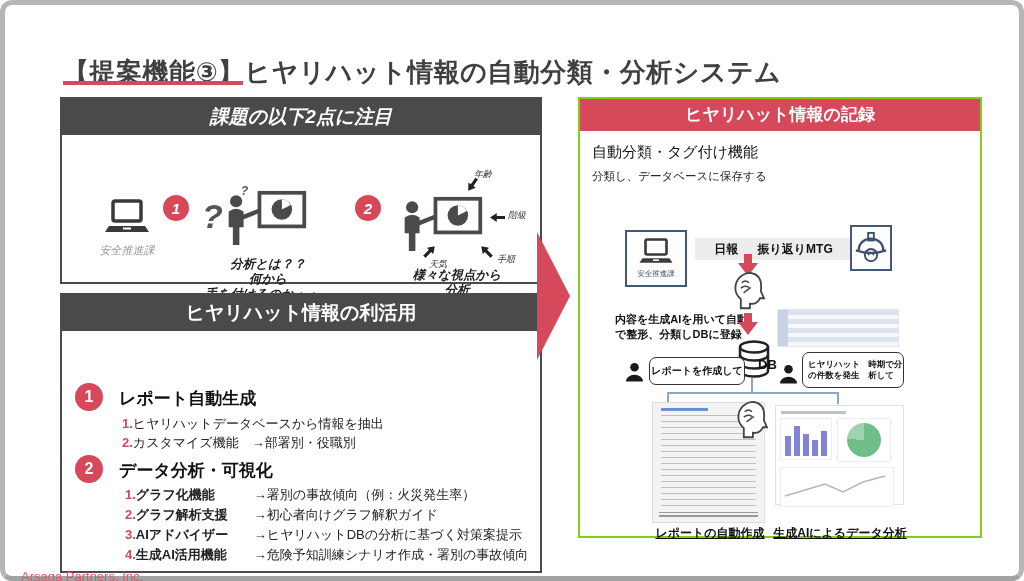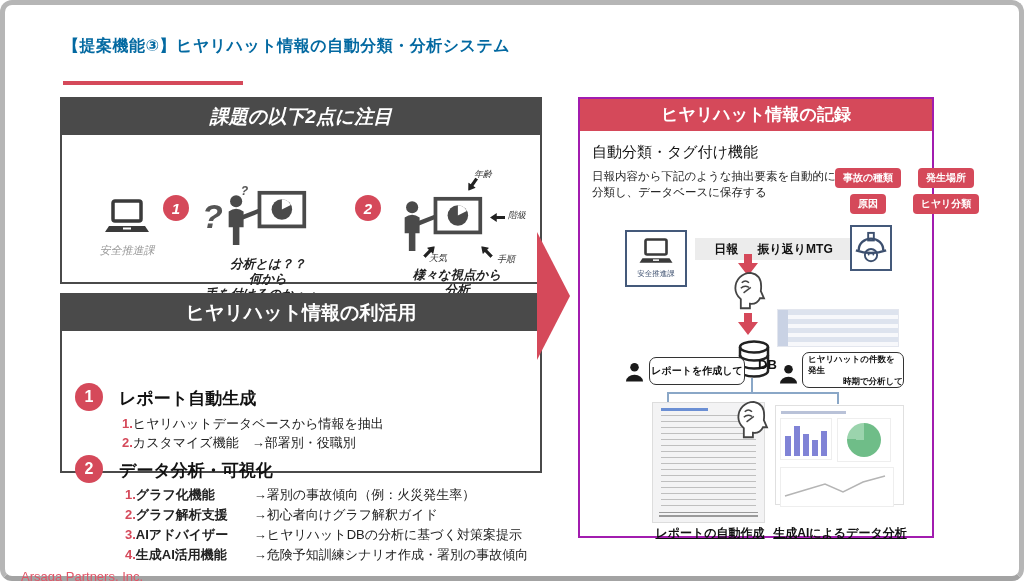--- a/index.html
+++ b/index.html
@@ -7,7 +7,7 @@
   .abs{position:absolute;}
   .slide{position:absolute;left:0;top:0;width:1024px;height:581px;border:5px solid #b6b6b6;border-bottom-color:#a3a3a3;border-radius:12px;background:#fff;box-sizing:border-box;}
 
-  .page-title{left:58px;top:31px;font-size:16px;font-weight:bold;color:#0369a1;letter-spacing:.5px;white-space:nowrap;}
+  .page-title{left:58px;top:50px;font-size:26px;font-weight:bold;color:#404040;letter-spacing:.5px;white-space:nowrap;}
   .title-underline{left:58px;top:76px;width:180px;height:4px;background:#d5495a;}
 
   

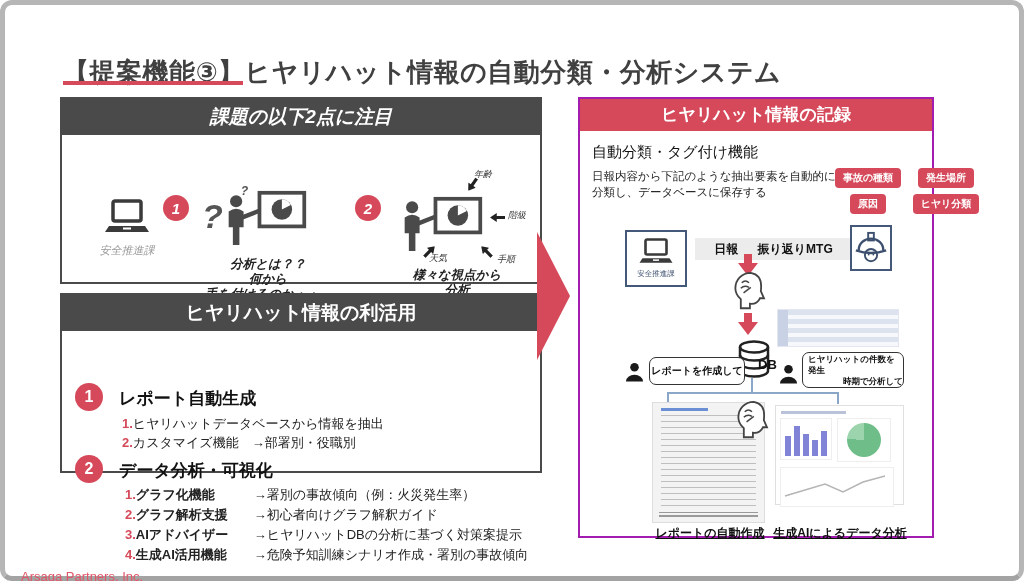--- a/index.html
+++ b/index.html
@@ -38,7 +38,7 @@
   .flow-arrow{left:532px;top:227px;width:0;height:0;border-left:33px solid #d5495a;border-top:64px solid transparent;border-bottom:64px solid transparent;}
 
   
-  .record{left:573px;top:92px;width:356px;height:441px;border:2px solid #a21caf;background:#fff;box-sizing:border-box;}
+  .record{left:573px;top:92px;width:404px;height:441px;border:2px solid #84cc16;background:#fff;box-sizing:border-box;}
   .record .hd{background:#d5495a;color:#fff;font-weight:bold;font-size:17px;text-align:center;height:32px;line-height:32px;}
   .record-body{position:relative;width:100%;height:calc(100% - 32px);}
   .feat-title{left:12px;top:12px;font-size:15px;font-weight:normal;color:#111;}

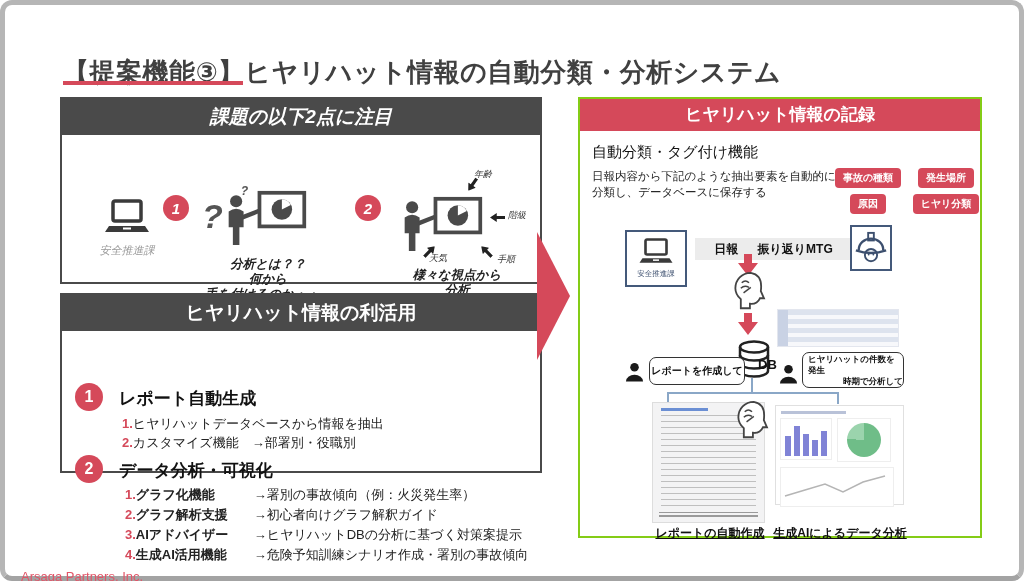--- a/index.html
+++ b/index.html
@@ -186,7 +186,6 @@
     <div class="record-body">
       <div class="abs feat-title">自動分類・タグ付け機能</div>
       <div class="abs feat-desc">
-        <div>日報内容から下記のような抽出要素を自動的に</div>
         <div>分類し、データベースに保存する</div>
       </div>
       <div class="abs tags">

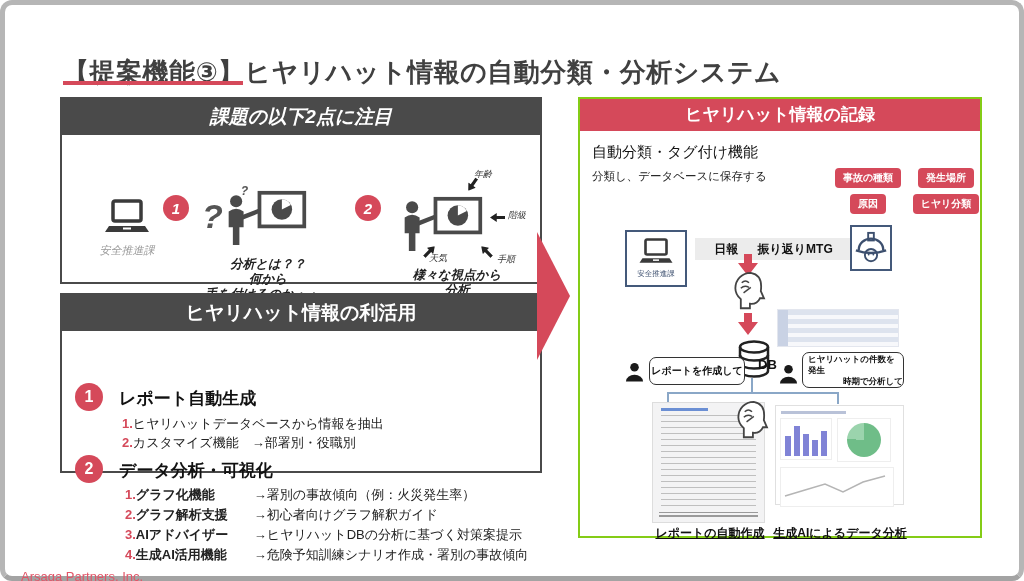--- a/index.html
+++ b/index.html
@@ -187,12 +187,6 @@
       <div class="abs feat-title">自動分類・タグ付け機能</div>
       <div class="abs feat-desc">
         <div>分類し、データベースに保存する</div>
-      </div>
-      <div class="abs tags">
-        <span class="tag">事故の種類</span>
-        <span class="tag">発生場所</span>
-        <span class="tag">原因</span>
-        <span class="tag">ヒヤリ分類</span>
       </div>
 
       <div class="abs dev-box" style="left:45px;top:99px;width:62px;height:57px">

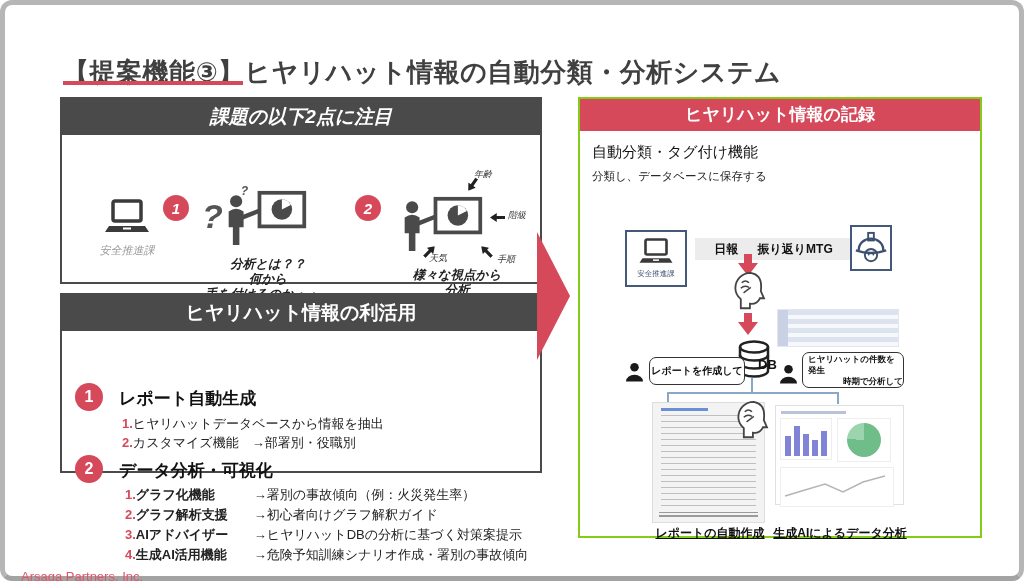--- a/index.html
+++ b/index.html
@@ -128,7 +128,7 @@
       <span class="abs vp-label" style="left:412px;top:33px">年齢</span>
       <span class="abs vp-label" style="left:446px;top:74px">階級</span>
       <span class="abs vp-label" style="left:435px;top:118px">手順</span>
-      <span class="abs vp-label" style="left:367px;top:117px">天気</span>
+      <span class="abs vp-label" style="left:367px;top:123px">天気</span>
       <div class="abs cap" style="left:325px;top:133px;width:140px">
         <div>様々な視点から</div>
         <div>分析</div>

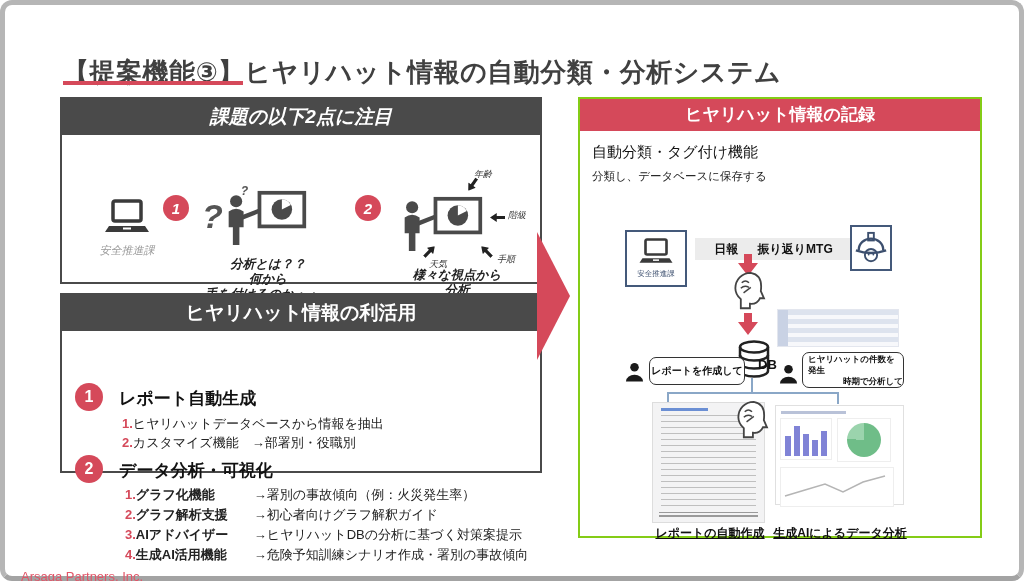--- a/index.html
+++ b/index.html
@@ -14,7 +14,7 @@
   .panel-dark{border:2px solid #4a4a4a;background:#fff;box-sizing:border-box;}
   .panel-dark .hd{background:#4a4a4a;color:#fff;font-weight:bold;text-align:center;font-size:19px;height:36px;line-height:36px;}
   .box1{left:55px;top:92px;width:482px;height:187px;font-style:italic;}
-  .box2{left:55px;top:288px;width:482px;height:180px;}
+  .box2{left:55px;top:288px;width:482px;height:280px;}
   .panel-body{position:relative;width:100%;height:calc(100% - 36px);}
 
   .num-badge{background:#d5495a;color:#fff;font-weight:bold;border-radius:50%;display:flex;align-items:center;justify-content:center;}

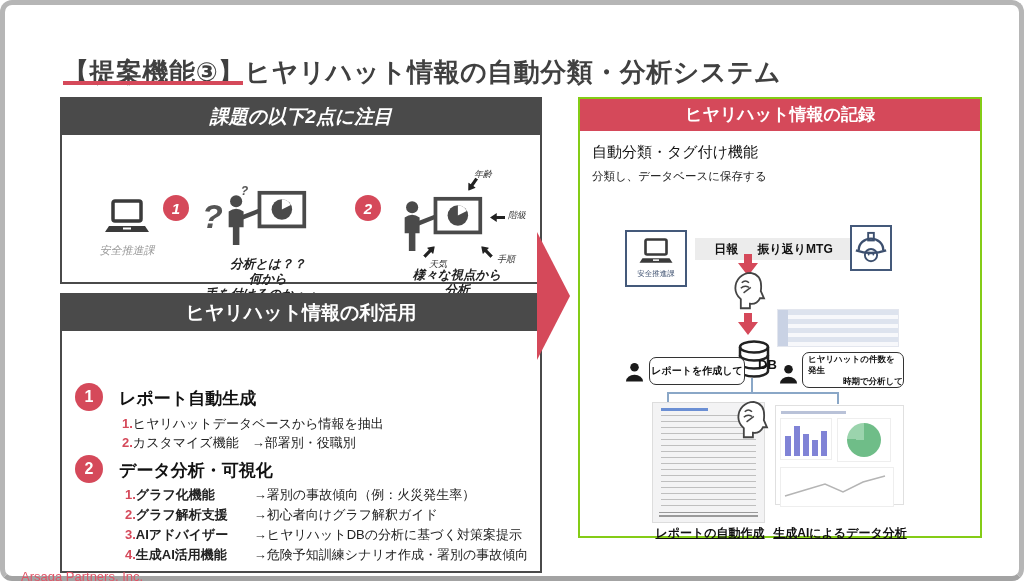--- a/index.html
+++ b/index.html
@@ -223,6 +223,10 @@
         <path d="M14,24 q4,-3 8,-6" fill="none" stroke="#444" stroke-width="1.6"></path>
       </svg>
 
+      <div class="abs note">
+        <div>内容を生成AIを用いて自動</div>
+        <div>で整形、分類しDBに登録</div>
+      </div>
 
       <svg class="abs" style="left:158px;top:182px" width="20" height="22" viewBox="0 0 20 22">
         <polygon points="6,0 14,0 14,9 20,9 10,22 0,9 6,9" fill="#d5495a"></polygon>

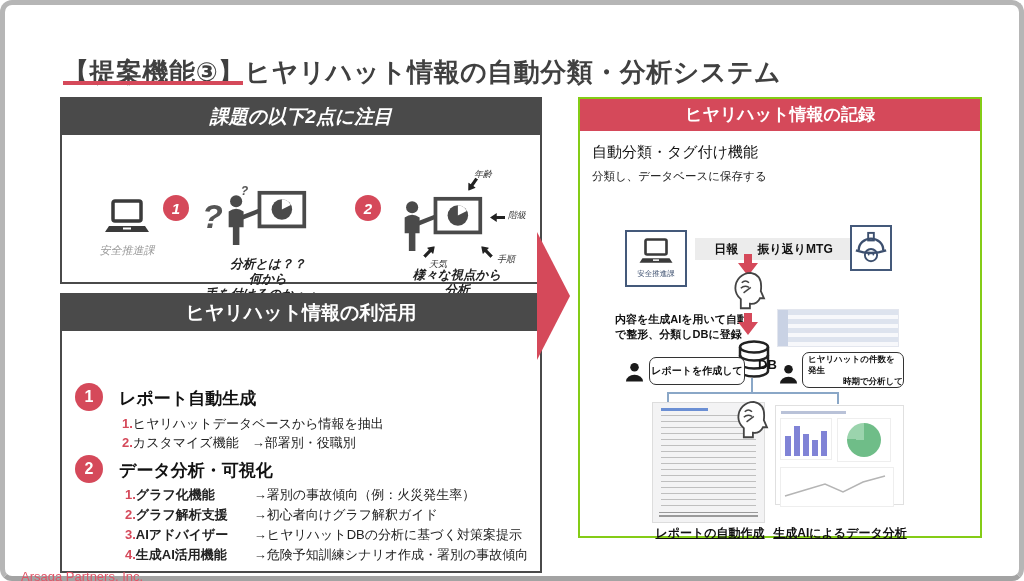--- a/index.html
+++ b/index.html
@@ -254,7 +254,7 @@
         <circle cx="10" cy="5" r="4.5" fill="#1a1a1a"></circle>
           <path d="M1,20 a9,7 0 0 1 18,0 z" fill="#1a1a1a"></path>
       </svg>
-      <div class="abs bubble" style="left:222px;top:221px;width:102px;height:36px;font-size:8.5px;line-height:11px;flex-direction:column;align-items:flex-end;padding-left:5px">
+      <div class="abs bubble" style="left:222px;top:221px;width:102px;height:36px;font-size:8.5px;line-height:11px;flex-direction:row;align-items:center;padding-left:5px">
         <div>ヒヤリハットの件数を発生</div>
         <div>時期で分析して</div>
       </div>

